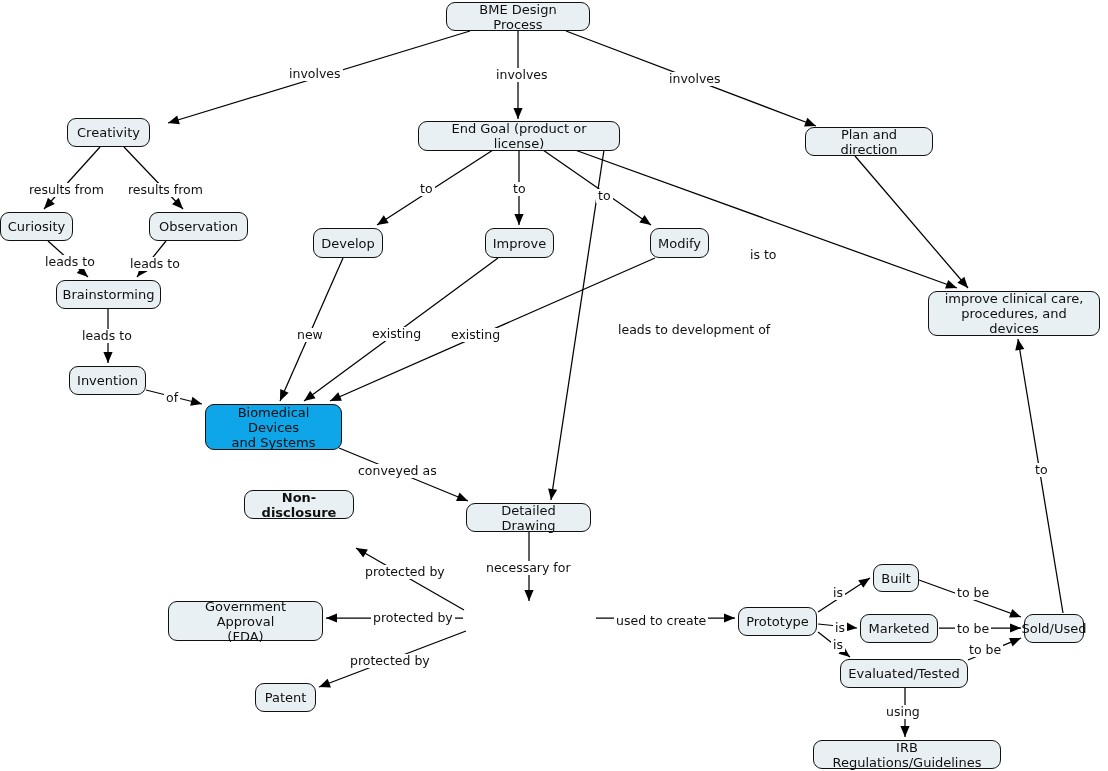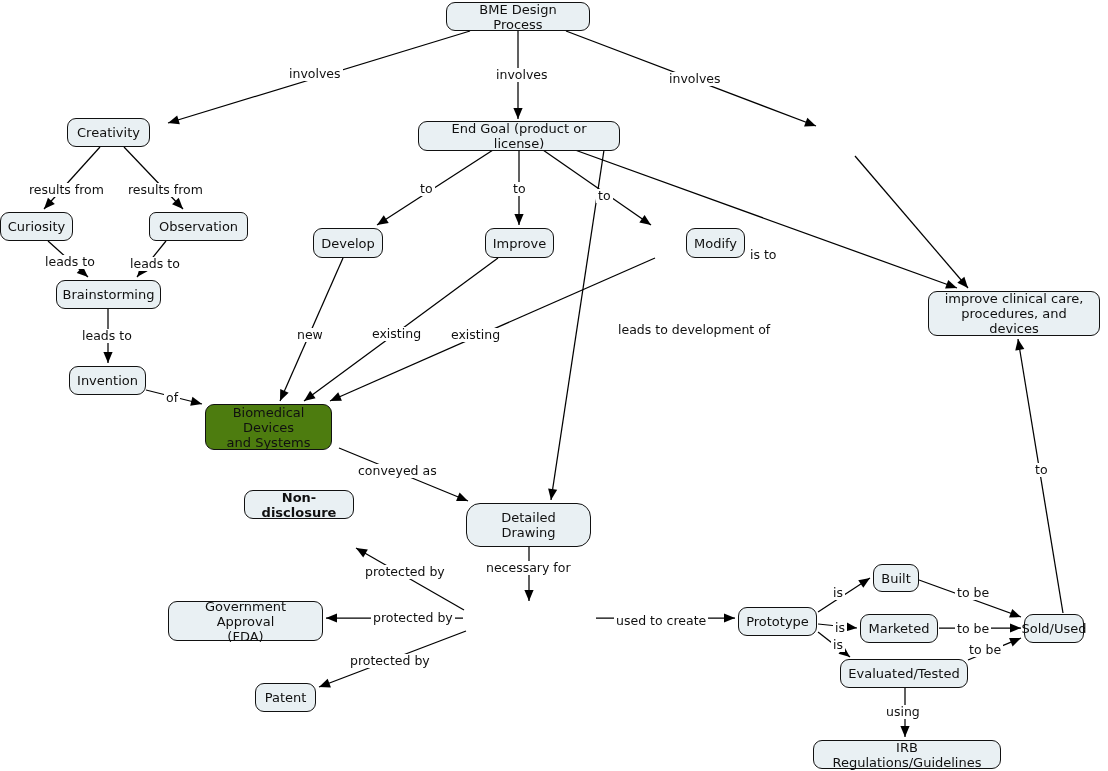--- a/index.html
+++ b/index.html
@@ -207,6 +207,7 @@
     <div class="node" style="left: 446px; top: 2px; width: 144px; height: 29px; background: rgb(233, 240, 243); border-color: rgb(17, 17, 17);"><span>BME Design Process</span></div>
     <div class="node" style="left: 67px; top: 118px; width: 83px; height: 29px; background: rgb(233, 240, 243); border-color: rgb(17, 17, 17);"><span>Creativity</span></div>
     <div class="node" style="left: 418px; top: 121px; width: 202px; height: 30px; background: rgb(233, 240, 243); border-color: rgb(17, 17, 17);"><span>End Goal (product or license)</span></div>
+    <div class="node" style="left: 805px; top: 127px; width: 128px; height: 29px; background: rgb(233, 240, 243); border-color: rgb(17, 17, 17);"><span>Plan and direction</span></div>
     <div class="node" style="left: 0px; top: 212px; width: 73px; height: 29px; background: rgb(233, 240, 243); border-color: rgb(17, 17, 17);"><span>Curiosity</span></div>
     <div class="node" style="left: 149px; top: 212px; width: 99px; height: 29px; background: rgb(233, 240, 243); border-color: rgb(17, 17, 17); border-radius: 7px;"><span>Observation</span></div>
     <div class="node" style="left: 313px; top: 228px; width: 70px; height: 30px; background: rgb(233, 240, 243); border-color: rgb(17, 17, 17);"><span>Develop</span></div>

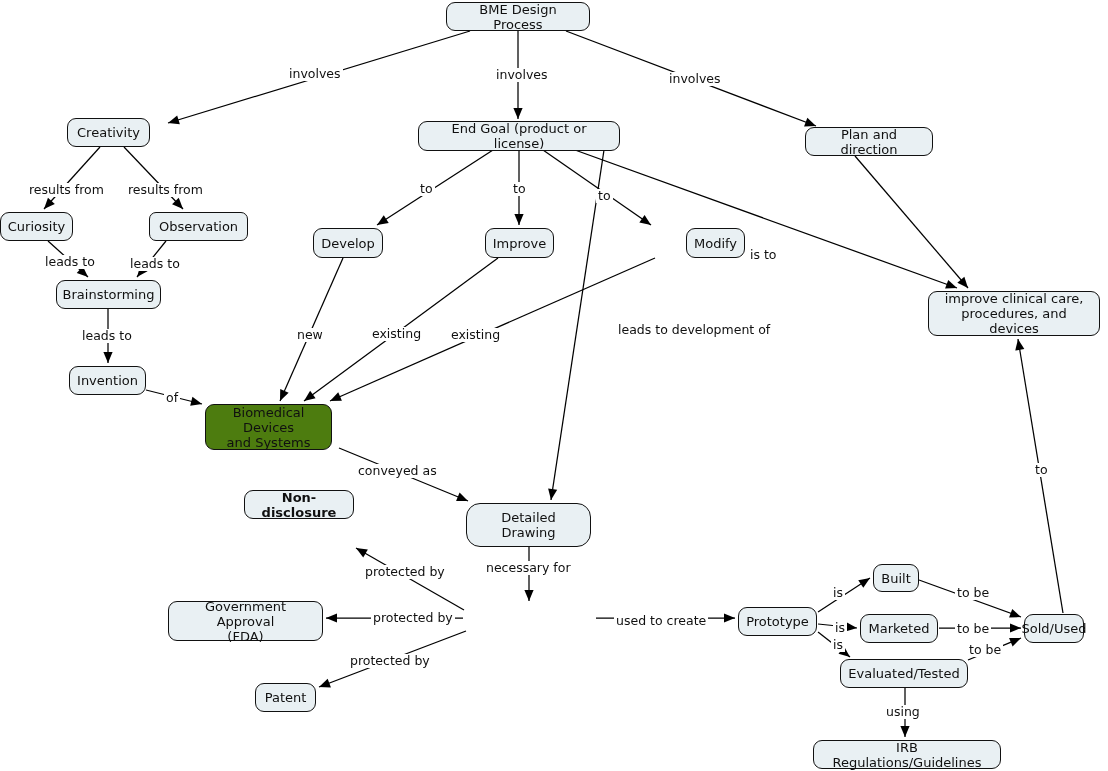--- a/index.html
+++ b/index.html
@@ -209,7 +209,7 @@
     <div class="node" style="left: 418px; top: 121px; width: 202px; height: 30px; background: rgb(233, 240, 243); border-color: rgb(17, 17, 17);"><span>End Goal (product or license)</span></div>
     <div class="node" style="left: 805px; top: 127px; width: 128px; height: 29px; background: rgb(233, 240, 243); border-color: rgb(17, 17, 17);"><span>Plan and direction</span></div>
     <div class="node" style="left: 0px; top: 212px; width: 73px; height: 29px; background: rgb(233, 240, 243); border-color: rgb(17, 17, 17);"><span>Curiosity</span></div>
-    <div class="node" style="left: 149px; top: 212px; width: 99px; height: 29px; background: rgb(233, 240, 243); border-color: rgb(17, 17, 17); border-radius: 7px;"><span>Observation</span></div>
+    <div class="node" style="left: 149px; top: 212px; width: 99px; height: 29px; background: rgb(233, 240, 243); border-color: rgb(17, 17, 17);"><span>Observation</span></div>
     <div class="node" style="left: 313px; top: 228px; width: 70px; height: 30px; background: rgb(233, 240, 243); border-color: rgb(17, 17, 17);"><span>Develop</span></div>
     <div class="node" style="left: 485px; top: 228px; width: 69px; height: 30px; background: rgb(233, 240, 243); border-color: rgb(17, 17, 17);"><span>Improve</span></div>
     <div class="node" style="left: 650px; top: 228px; width: 59px; height: 30px; background: rgb(233, 240, 243); border-color: rgb(17, 17, 17); margin-left: 36px;"><span>Modify</span></div>

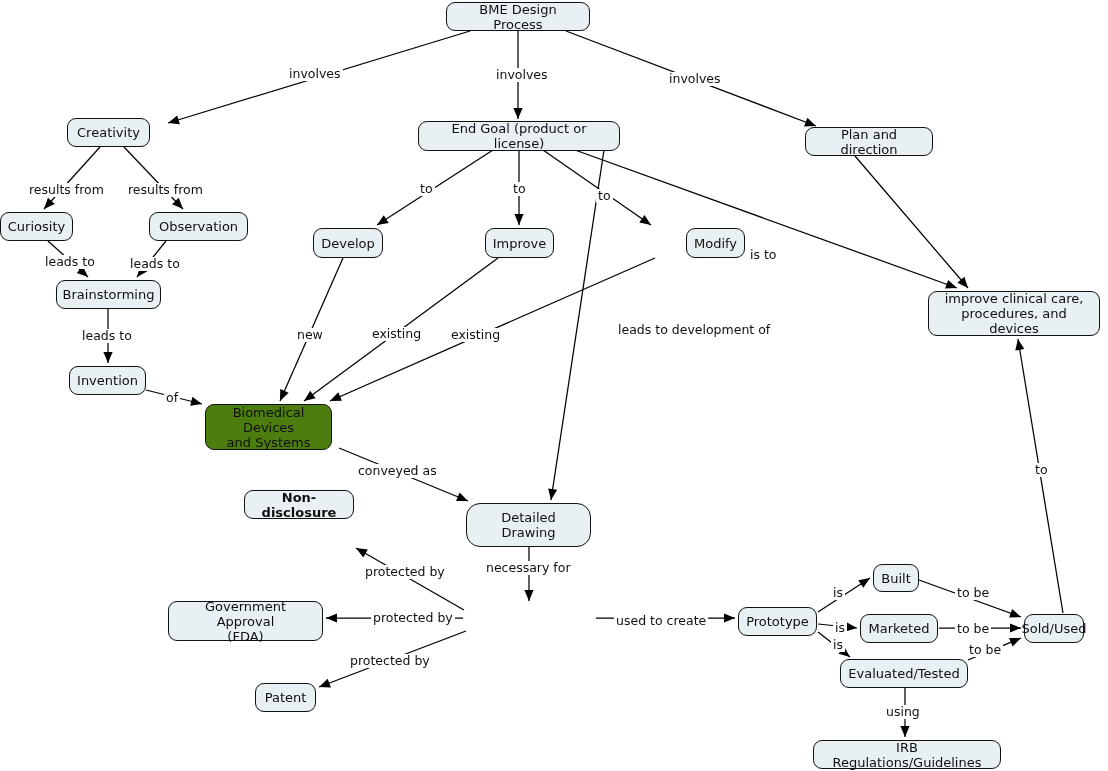--- a/index.html
+++ b/index.html
@@ -212,7 +212,7 @@
     <div class="node" style="left: 149px; top: 212px; width: 99px; height: 29px; background: rgb(233, 240, 243); border-color: rgb(17, 17, 17);"><span>Observation</span></div>
     <div class="node" style="left: 313px; top: 228px; width: 70px; height: 30px; background: rgb(233, 240, 243); border-color: rgb(17, 17, 17);"><span>Develop</span></div>
     <div class="node" style="left: 485px; top: 228px; width: 69px; height: 30px; background: rgb(233, 240, 243); border-color: rgb(17, 17, 17);"><span>Improve</span></div>
-    <div class="node" style="left: 650px; top: 228px; width: 59px; height: 30px; background: rgb(233, 240, 243); border-color: rgb(17, 17, 17); margin-left: 36px;"><span>Modify</span></div>
+    <div class="node" style="left: 650px; top: 228px; width: 59px; height: 30px; background: rgb(233, 240, 243); border-color: rgb(17, 17, 17);"><span>Modify</span></div>
     <div class="node" style="left: 56px; top: 280px; width: 105px; height: 29px; background: rgb(233, 240, 243); border-color: rgb(17, 17, 17);"><span>Brainstorming</span></div>
     <div class="node" style="left: 928px; top: 291px; width: 172px; height: 45px; background: rgb(233, 240, 243); border-color: rgb(17, 17, 17);"><span>improve clinical care,
 procedures, and devices</span></div>

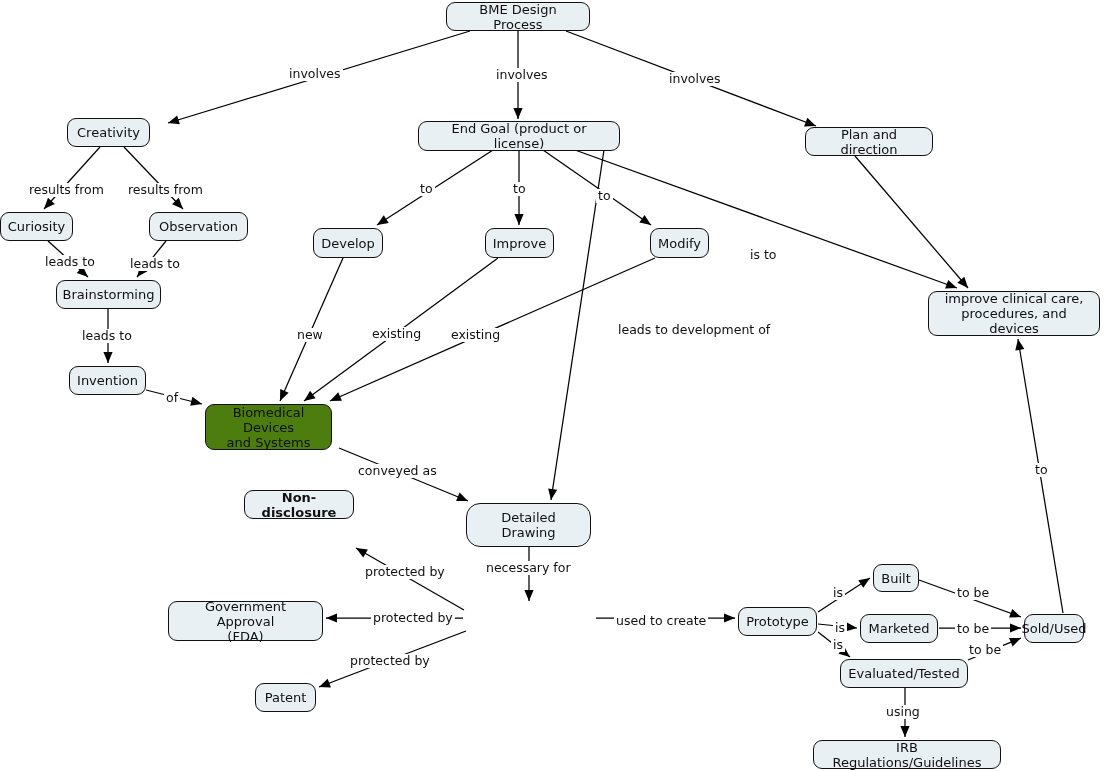--- a/index.html
+++ b/index.html
@@ -217,7 +217,7 @@
     <div class="node" style="left: 928px; top: 291px; width: 172px; height: 45px; background: rgb(233, 240, 243); border-color: rgb(17, 17, 17);"><span>improve clinical care,
 procedures, and devices</span></div>
     <div class="node" style="left: 69px; top: 366px; width: 77px; height: 29px; background: rgb(233, 240, 243); border-color: rgb(17, 17, 17);"><span>Invention</span></div>
-    <div class="node" style="left: 205px; top: 404px; width: 127px; height: 46px; background: #4d7c0f; border-color: rgb(17, 17, 17); justify-content: flex-end;"><span>Biomedical Devices
+    <div class="node" style="left: 205px; top: 404px; width: 137px; height: 46px; background: #0ea5e9; border-color: rgb(17, 17, 17); justify-content: flex-end;"><span>Biomedical Devices
 and Systems</span></div>
     <div class="node" style="left: 466px; top: 503px; width: 125px; height: 44px; background: rgb(233, 240, 243); border-color: rgb(17, 17, 17); border-radius: 14px;"><span>Detailed Drawing</span></div>
     <div class="node" style="left: 244px; top: 490px; width: 110px; height: 29px; background: rgb(233, 240, 243); border-color: rgb(17, 17, 17); font-weight: bold;"><span>Non-disclosure</span></div>

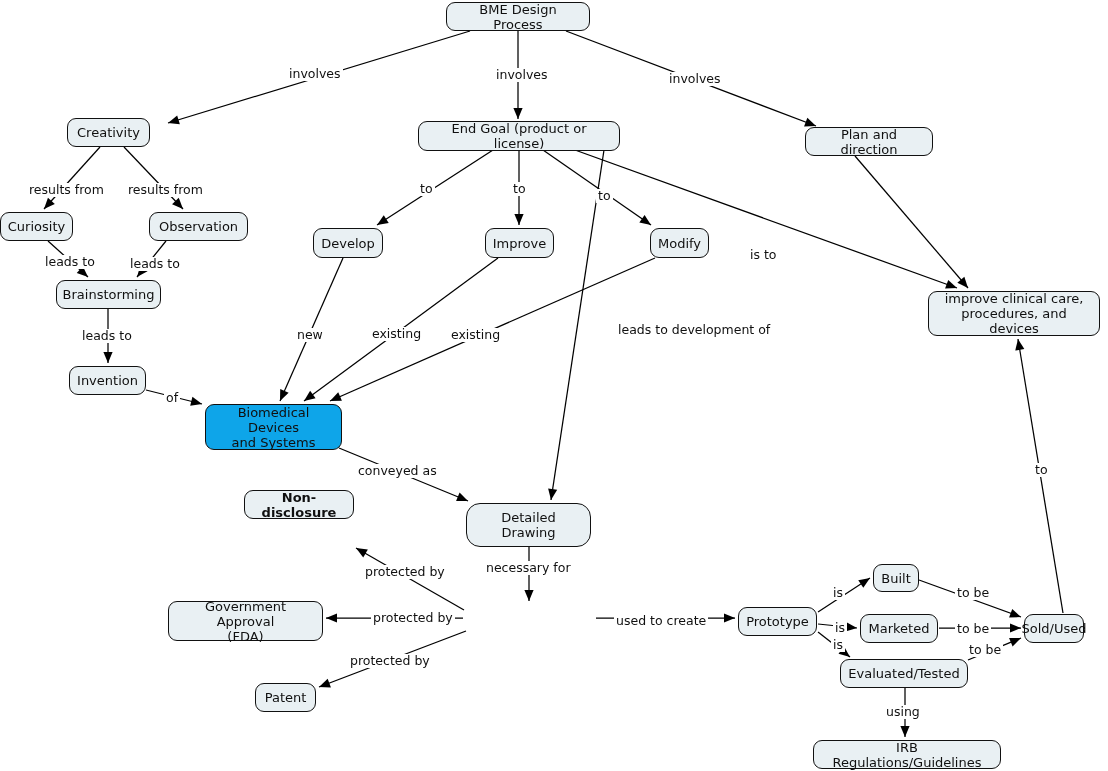--- a/index.html
+++ b/index.html
@@ -219,7 +219,7 @@
     <div class="node" style="left: 69px; top: 366px; width: 77px; height: 29px; background: rgb(233, 240, 243); border-color: rgb(17, 17, 17);"><span>Invention</span></div>
     <div class="node" style="left: 205px; top: 404px; width: 137px; height: 46px; background: #0ea5e9; border-color: rgb(17, 17, 17); justify-content: flex-end;"><span>Biomedical Devices
 and Systems</span></div>
-    <div class="node" style="left: 466px; top: 503px; width: 125px; height: 44px; background: rgb(233, 240, 243); border-color: rgb(17, 17, 17); border-radius: 14px;"><span>Detailed Drawing</span></div>
+    <div class="node" style="left: 466px; top: 503px; width: 125px; height: 29px; background: rgb(233, 240, 243); border-color: rgb(17, 17, 17);"><span>Detailed Drawing</span></div>
     <div class="node" style="left: 244px; top: 490px; width: 110px; height: 29px; background: rgb(233, 240, 243); border-color: rgb(17, 17, 17); font-weight: bold;"><span>Non-disclosure</span></div>
     <div class="node" style="left: 873px; top: 564px; width: 46px; height: 28px; background: rgb(233, 240, 243); border-color: rgb(17, 17, 17);"><span>Built</span></div>
     <div class="node" style="left: 168px; top: 601px; width: 155px; height: 40px; background: rgb(233, 240, 243); border-color: rgb(17, 17, 17);"><span>Government Approval

